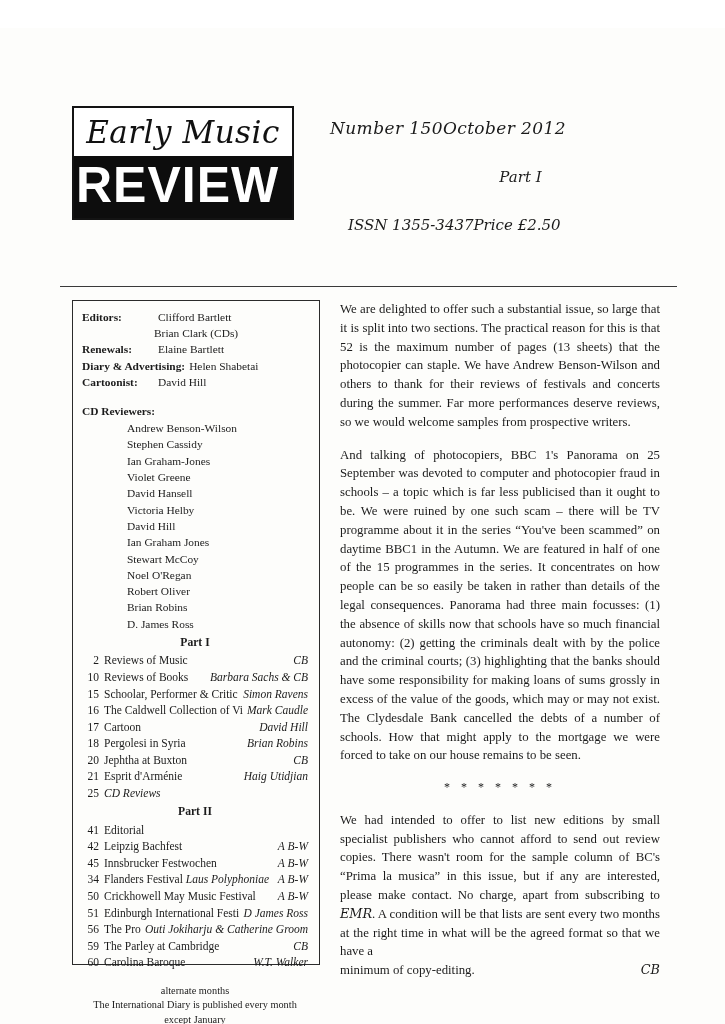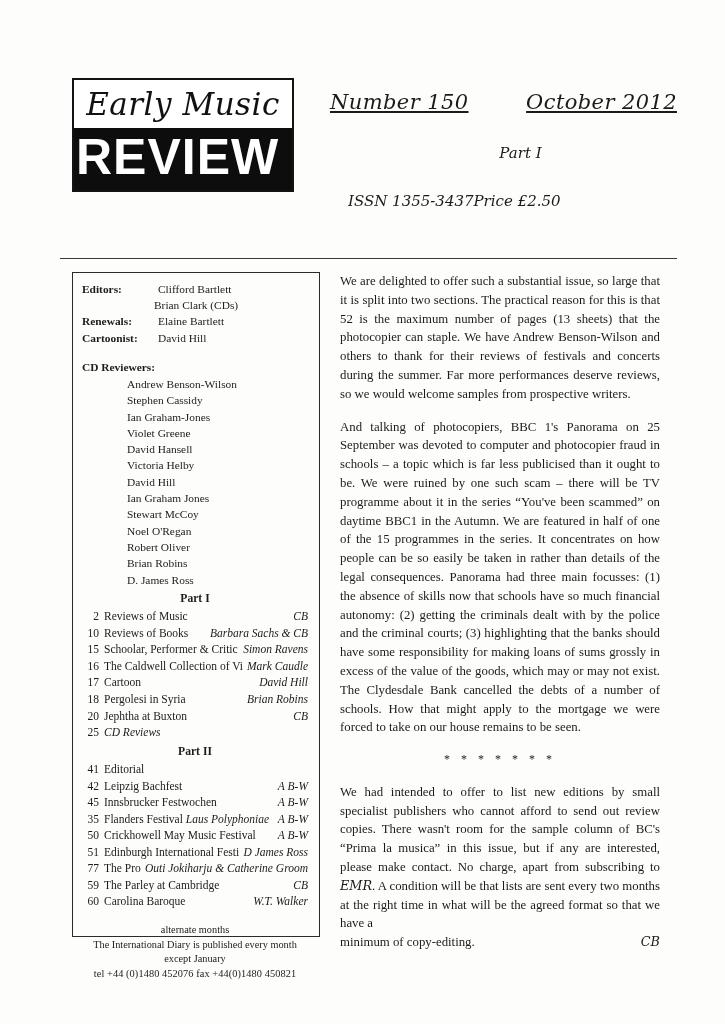--- a/index.html
+++ b/index.html
@@ -20,6 +20,7 @@
     position: absolute;
     inset: 0;
     background: #fdfdfb;
+    margin-top: 28px;
   }
 
   

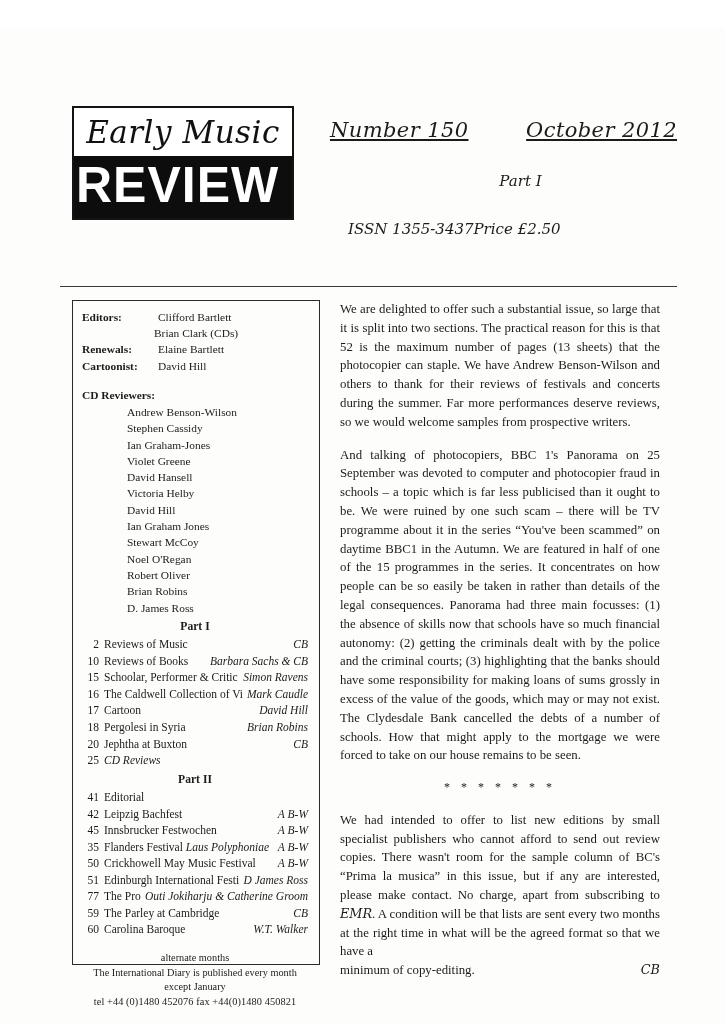--- a/index.html
+++ b/index.html
@@ -71,10 +71,9 @@
   }
   .issue-row1 {
     display: flex;
-    justify-content: space-between;
-    font-size: 21px;
+    justify-content: flex-start;
+    font-size: 17px;
     letter-spacing: 0.4px;
-    text-decoration: underline;
   }
   .issue-part {
     text-align: center;

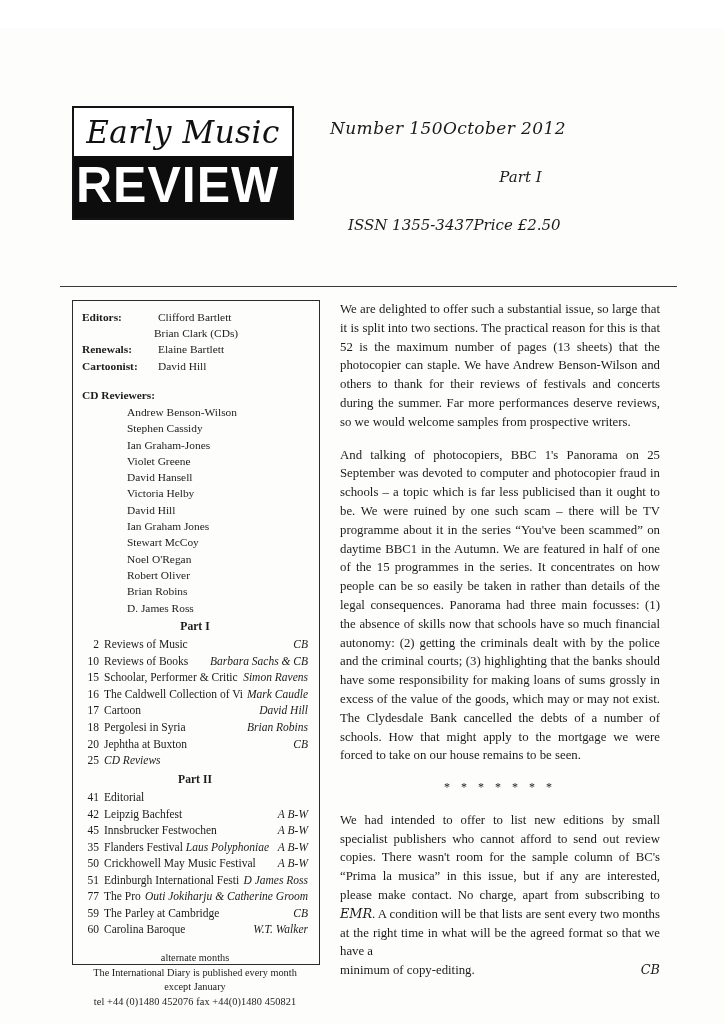--- a/index.html
+++ b/index.html
@@ -249,6 +249,10 @@
           <div class="staff-line">
             <span class="staff-label w">Renewals:</span>
             <span class="staff-value">Elaine Bartlett</span>
+          </div>
+          <div class="staff-line">
+            <span class="staff-label">Diary &amp; Advertising:</span>
+            <span class="staff-value">Helen Shabetai</span>
           </div>
           <div class="staff-line">
             <span class="staff-label w">Cartoonist:</span>

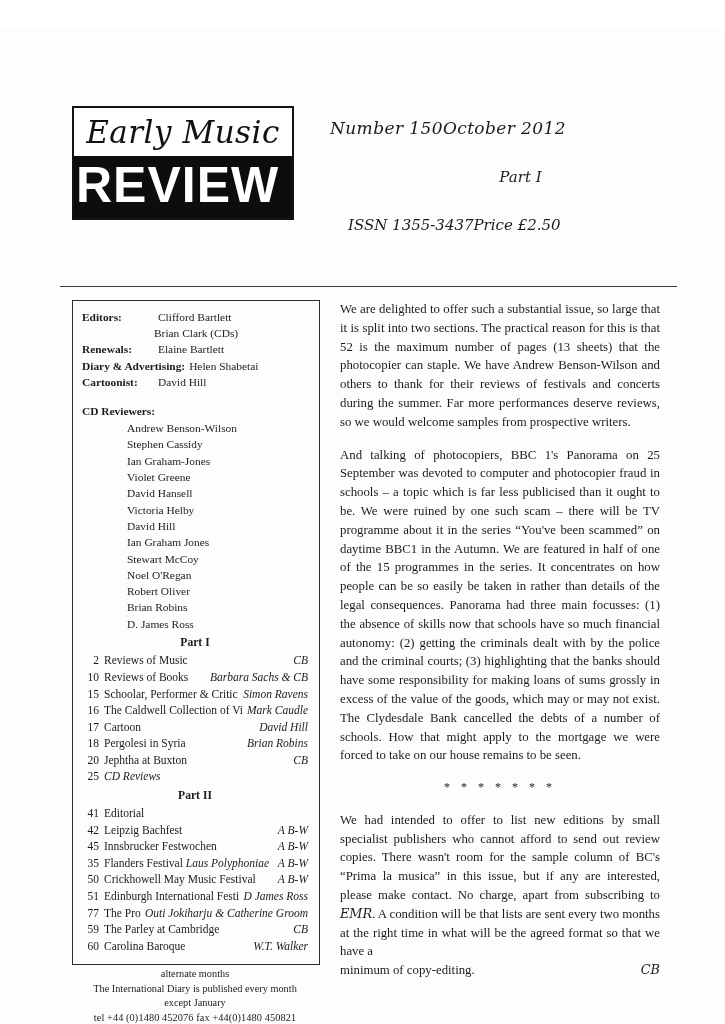--- a/index.html
+++ b/index.html
@@ -315,6 +315,11 @@
             <span class="toc-by">CB</span>
           </div>
           <div class="toc-row">
+            <span class="toc-page">21</span>
+            <span class="toc-title">Esprit d'Arménie</span>
+            <span class="toc-by">Haig Utidjian</span>
+          </div>
+          <div class="toc-row">
             <span class="toc-page">25</span>
             <span class="toc-title"><i>CD Reviews</i></span>
             <span class="toc-by"></span>

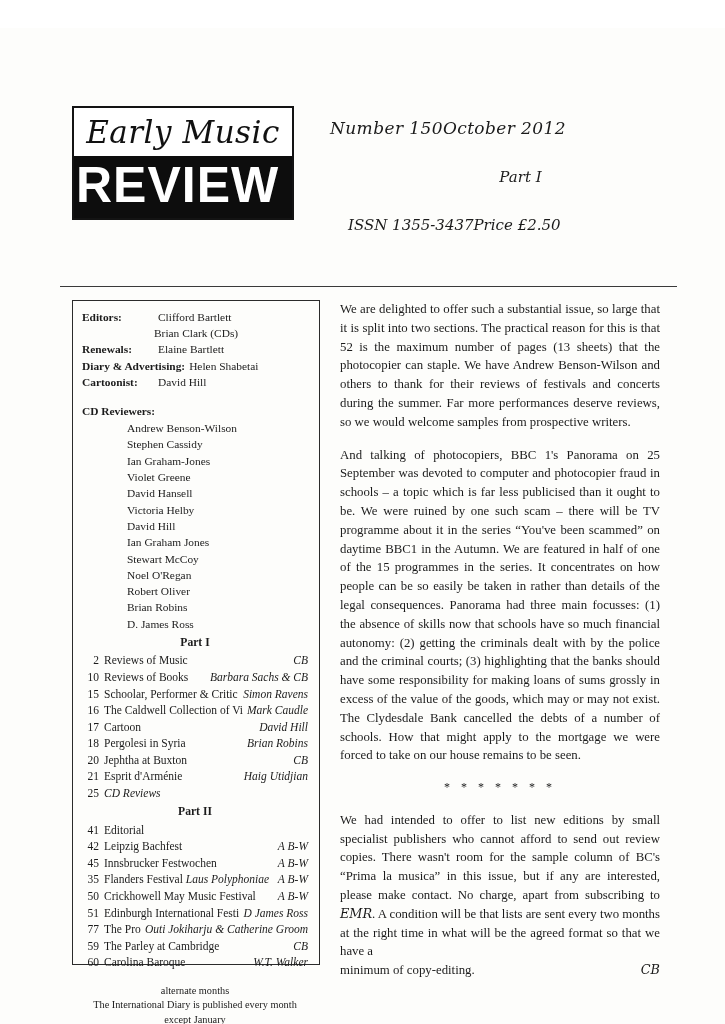--- a/index.html
+++ b/index.html
@@ -344,7 +344,7 @@
             <span class="toc-by">A B-W</span>
           </div>
           <div class="toc-row">
-            <span class="toc-page">35</span>
+            <span class="toc-page">34</span>
             <span class="toc-title">Flanders Festival <i>Laus Polyphoniae</i></span>
             <span class="toc-by">A B-W</span>
           </div>

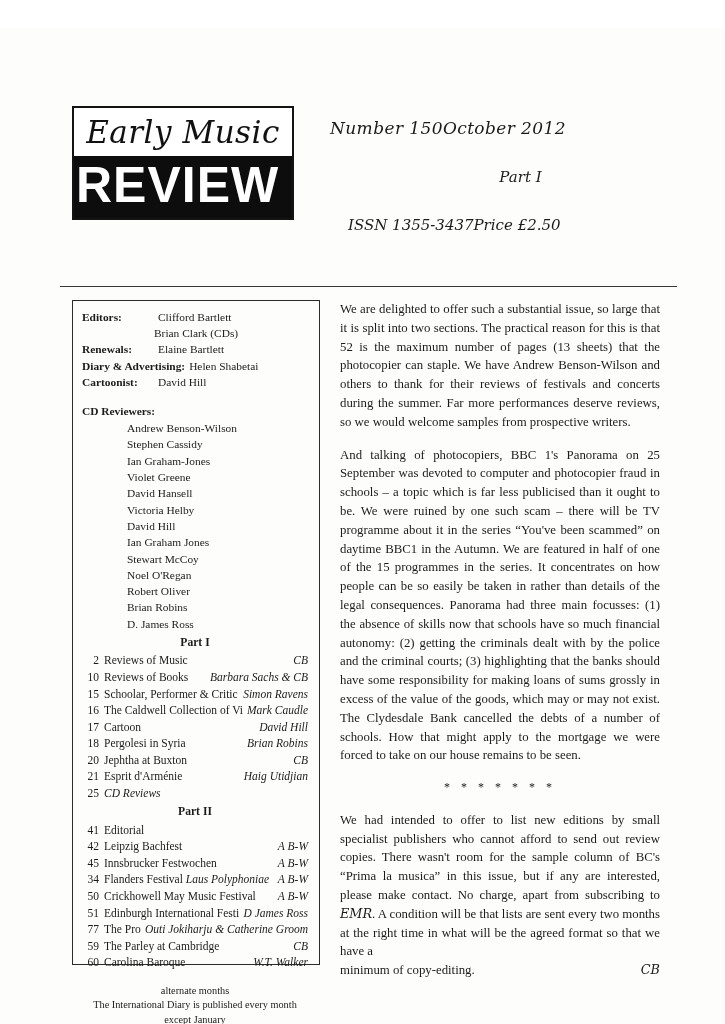--- a/index.html
+++ b/index.html
@@ -359,7 +359,7 @@
             <span class="toc-by">D James Ross</span>
           </div>
           <div class="toc-row">
-            <span class="toc-page">77</span>
+            <span class="toc-page">56</span>
             <span class="toc-title">The Proms</span>
             <span class="toc-by">Outi Jokiharju &amp; Catherine Groom</span>
           </div>

